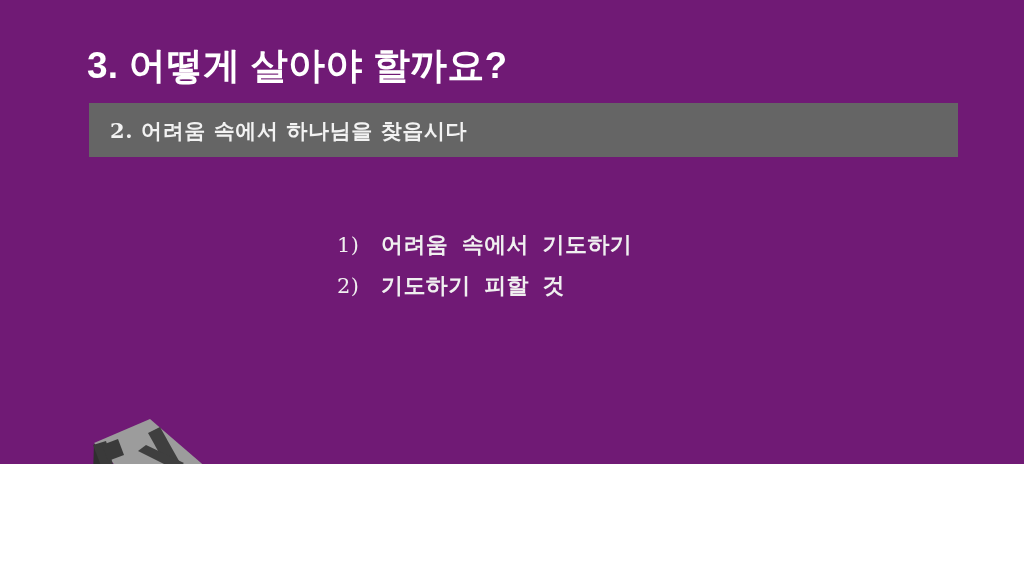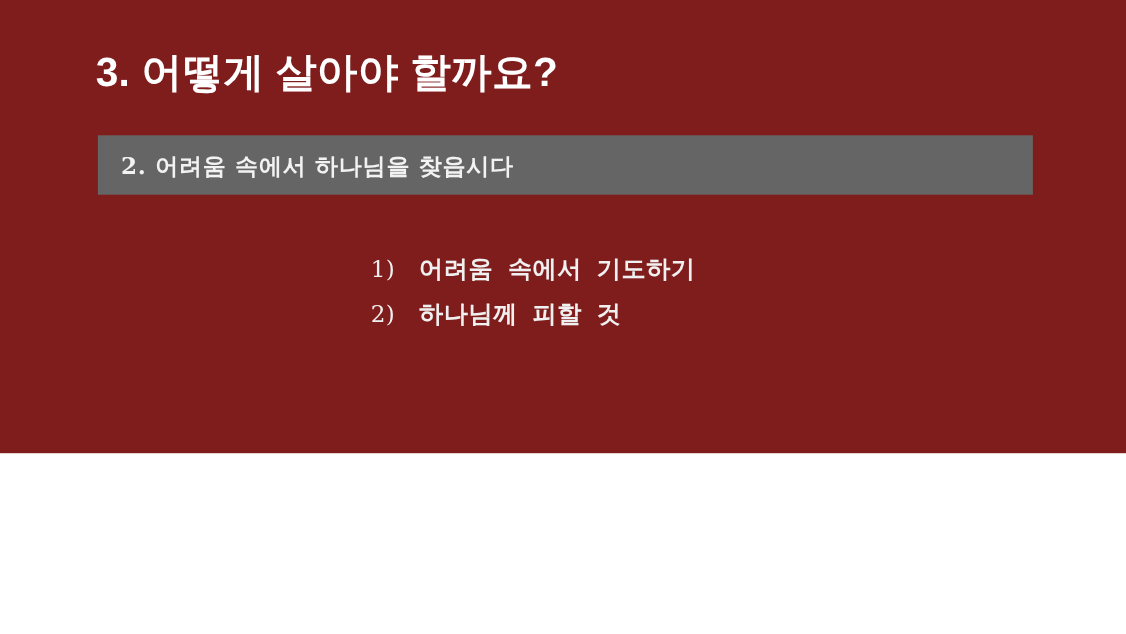--- a/index.html
+++ b/index.html
@@ -17,8 +17,8 @@
   #slide {
     position: relative;
     width: 1024px;
-    height: 412px;
-    background: #7f1d1d;
+    height: 464px;
+    background: #701a75;
     overflow: hidden;
   }
 

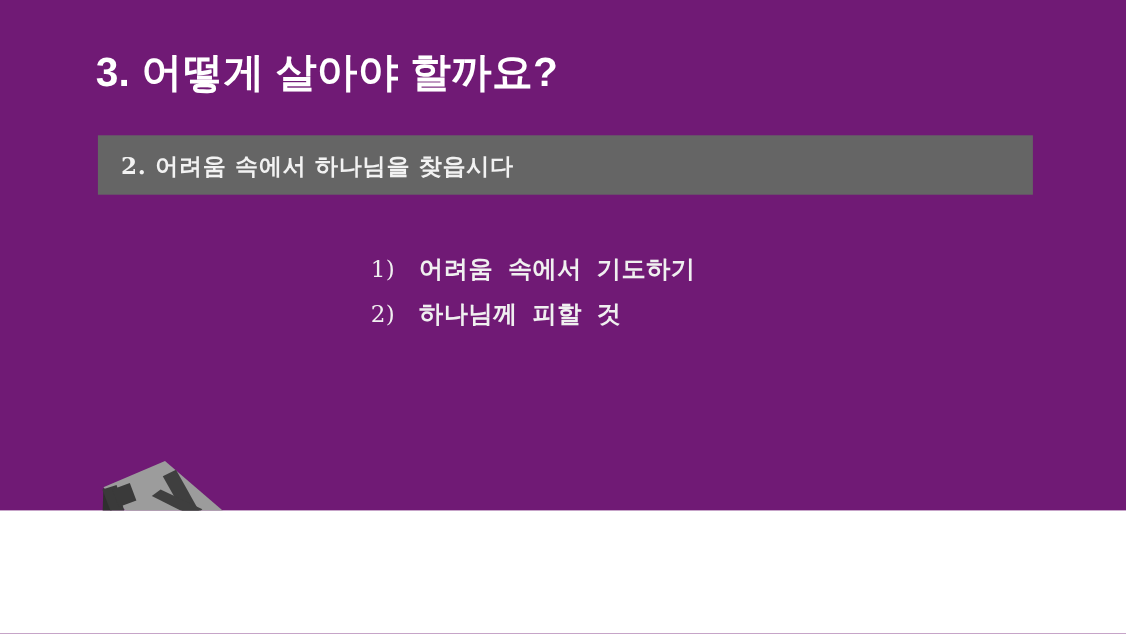--- a/index.html
+++ b/index.html
@@ -42,10 +42,11 @@
   #section-bar {
     position: absolute;
     left: 89px;
-    top: 123px;
+    top: 103px;
     width: 850px;
     height: 54px;
     background: #656565;
+    padding-left: 19px;
   }
   #section-bar-label {
     position: absolute;

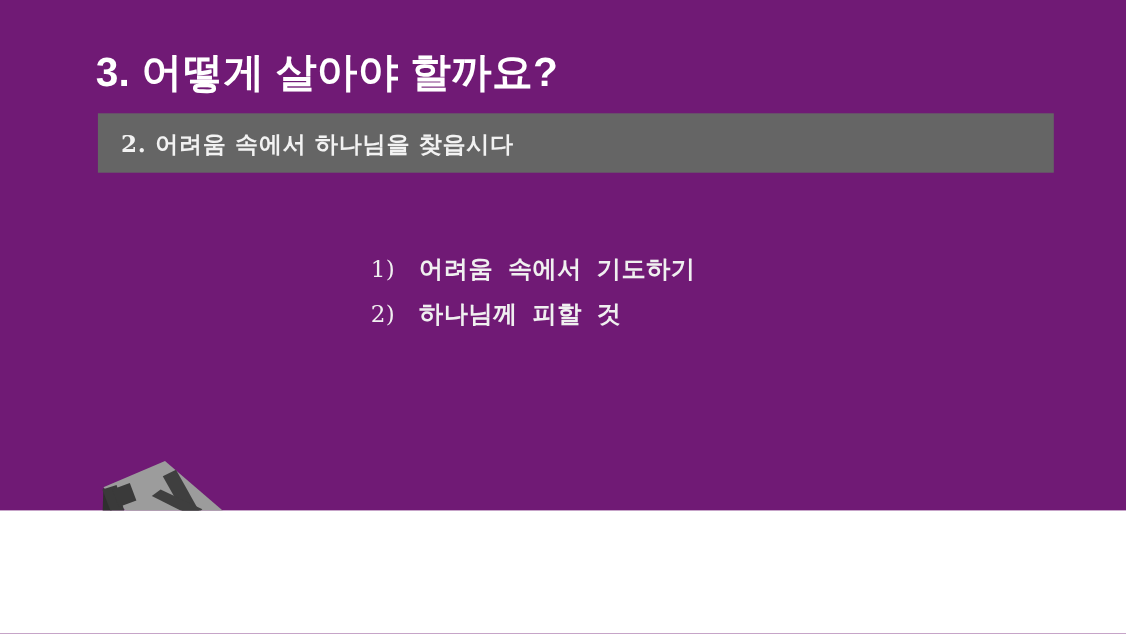--- a/index.html
+++ b/index.html
@@ -127,7 +127,7 @@
 
     <div class="bullet-row">
       <span class="bullet-marker">2)</span>
-      <span class="bullet-text">하나님께 피할 것</span>
+      <span class="bullet-text">기도하기 피할 것</span>
     </div>
 
   </div>

